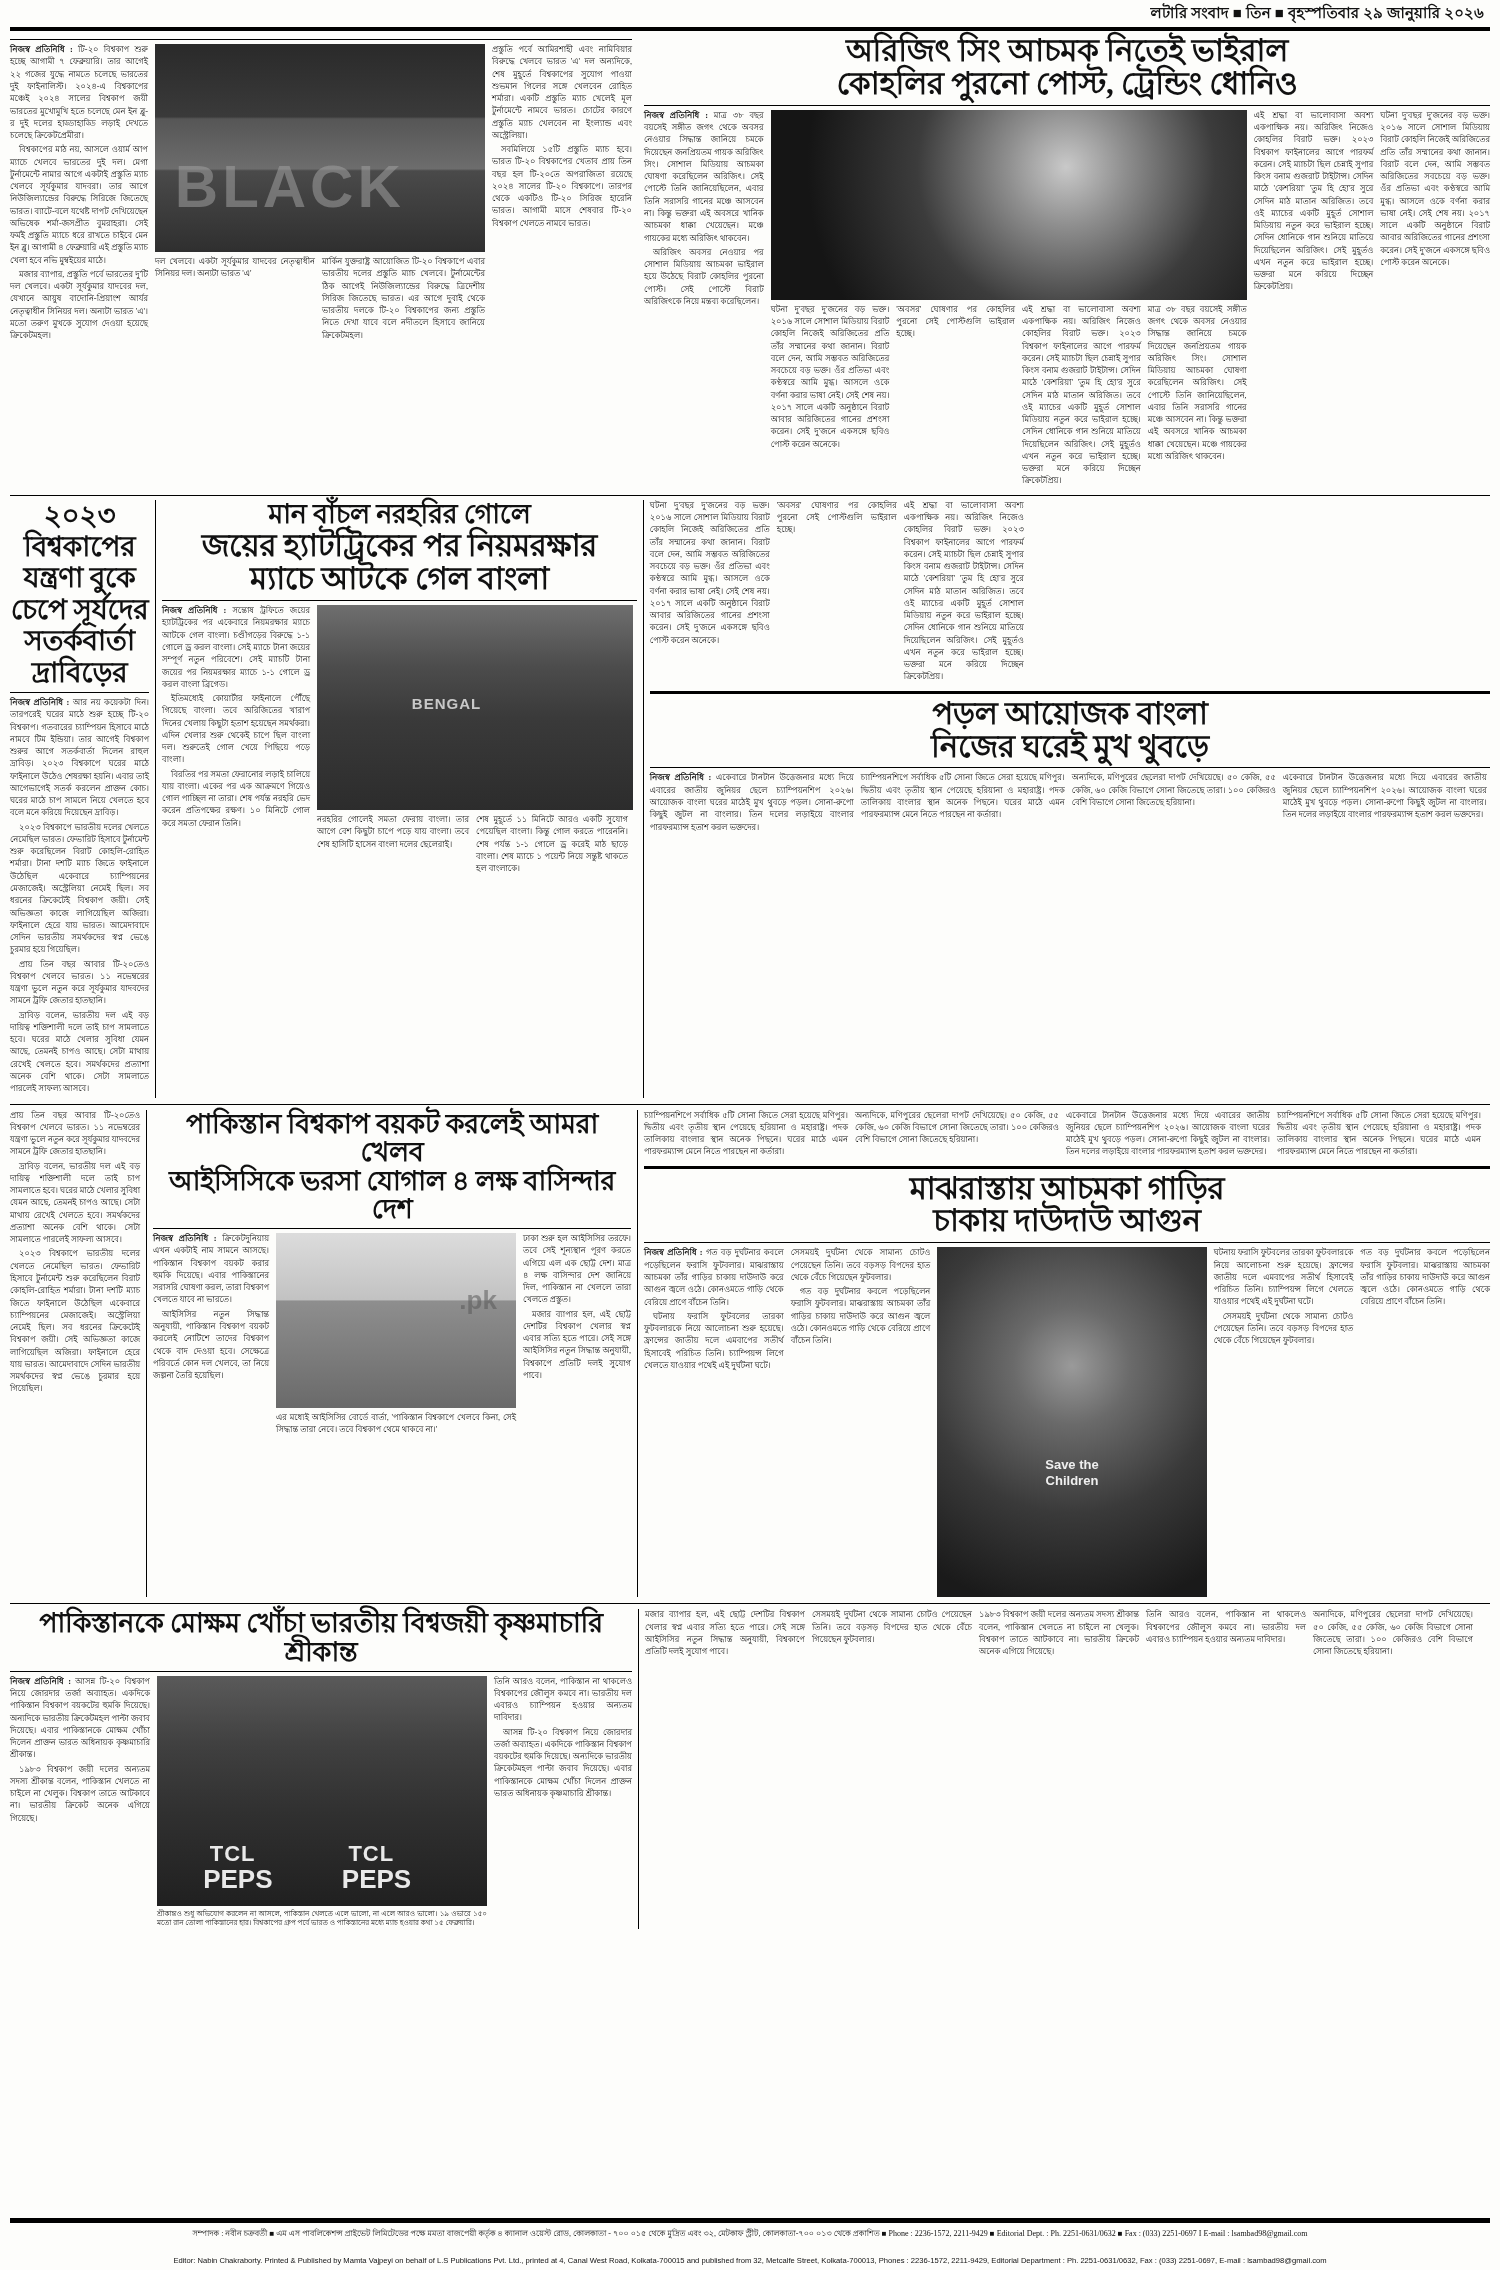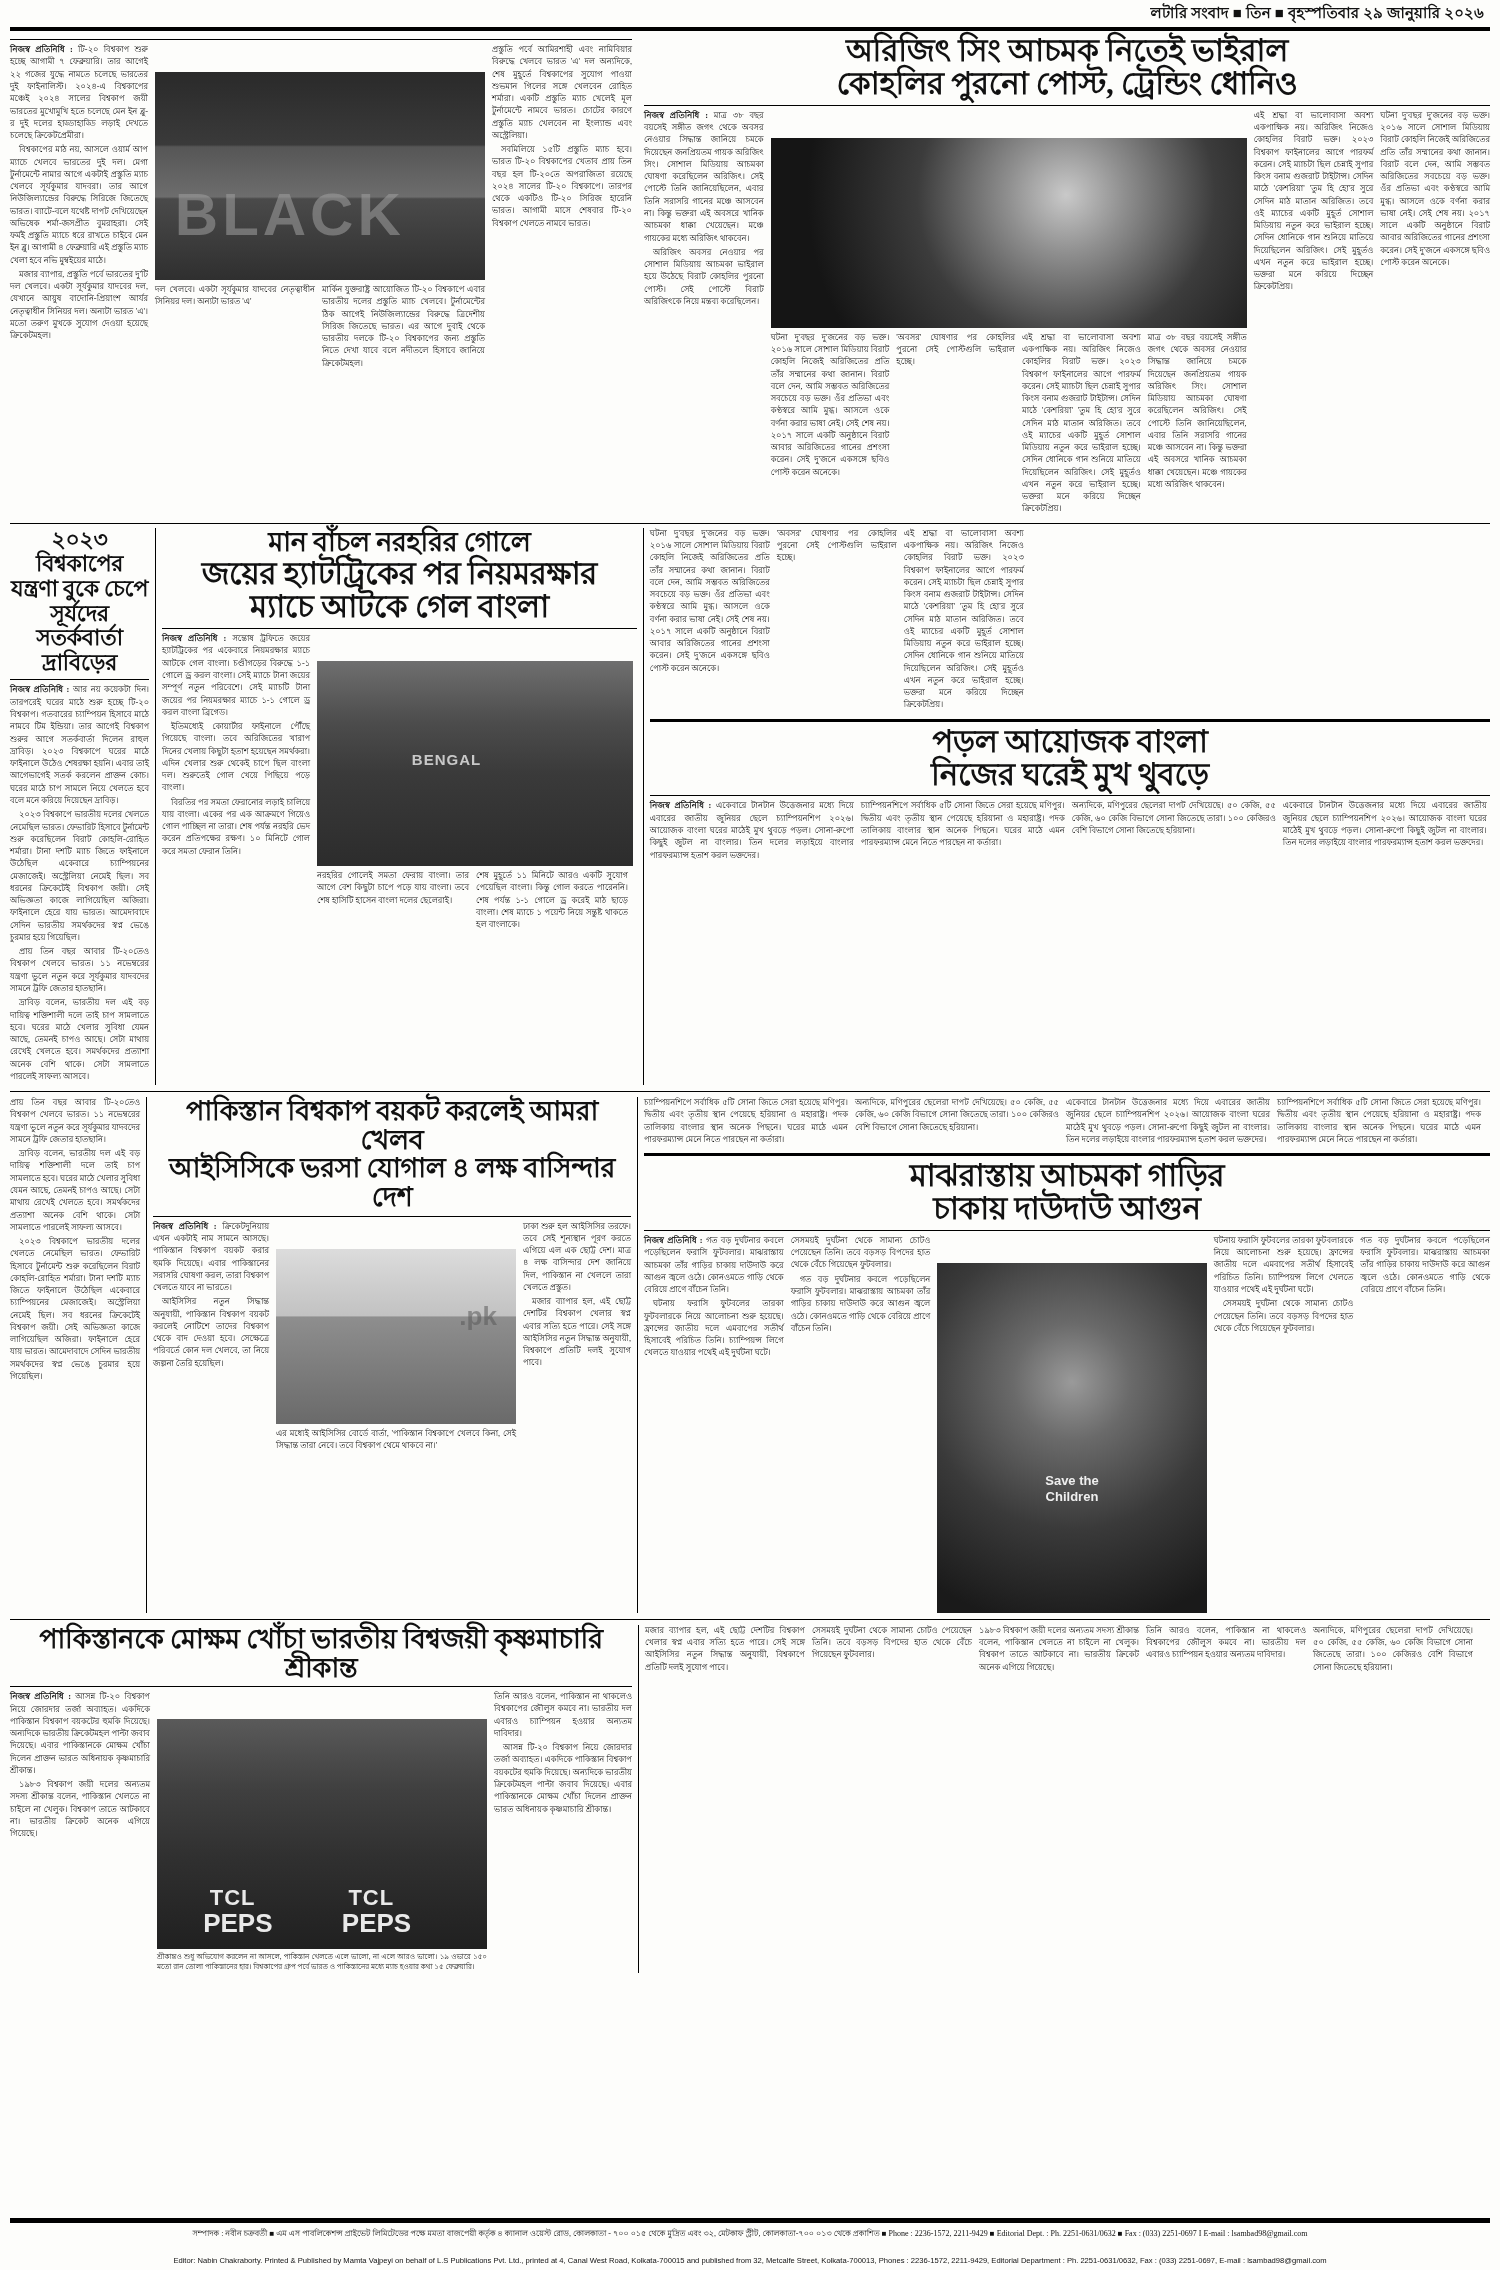--- a/index.html
+++ b/index.html
@@ -34,7 +34,7 @@
   .hl-xl { font-size:37px; }
   .hl-lg { font-size:31px; }
   .hl-md { font-size:27px; }
-  .hl-sm { font-size:22px; }
+  .hl-sm { font-size:28px; }
   .center { text-align:center; }
 
   

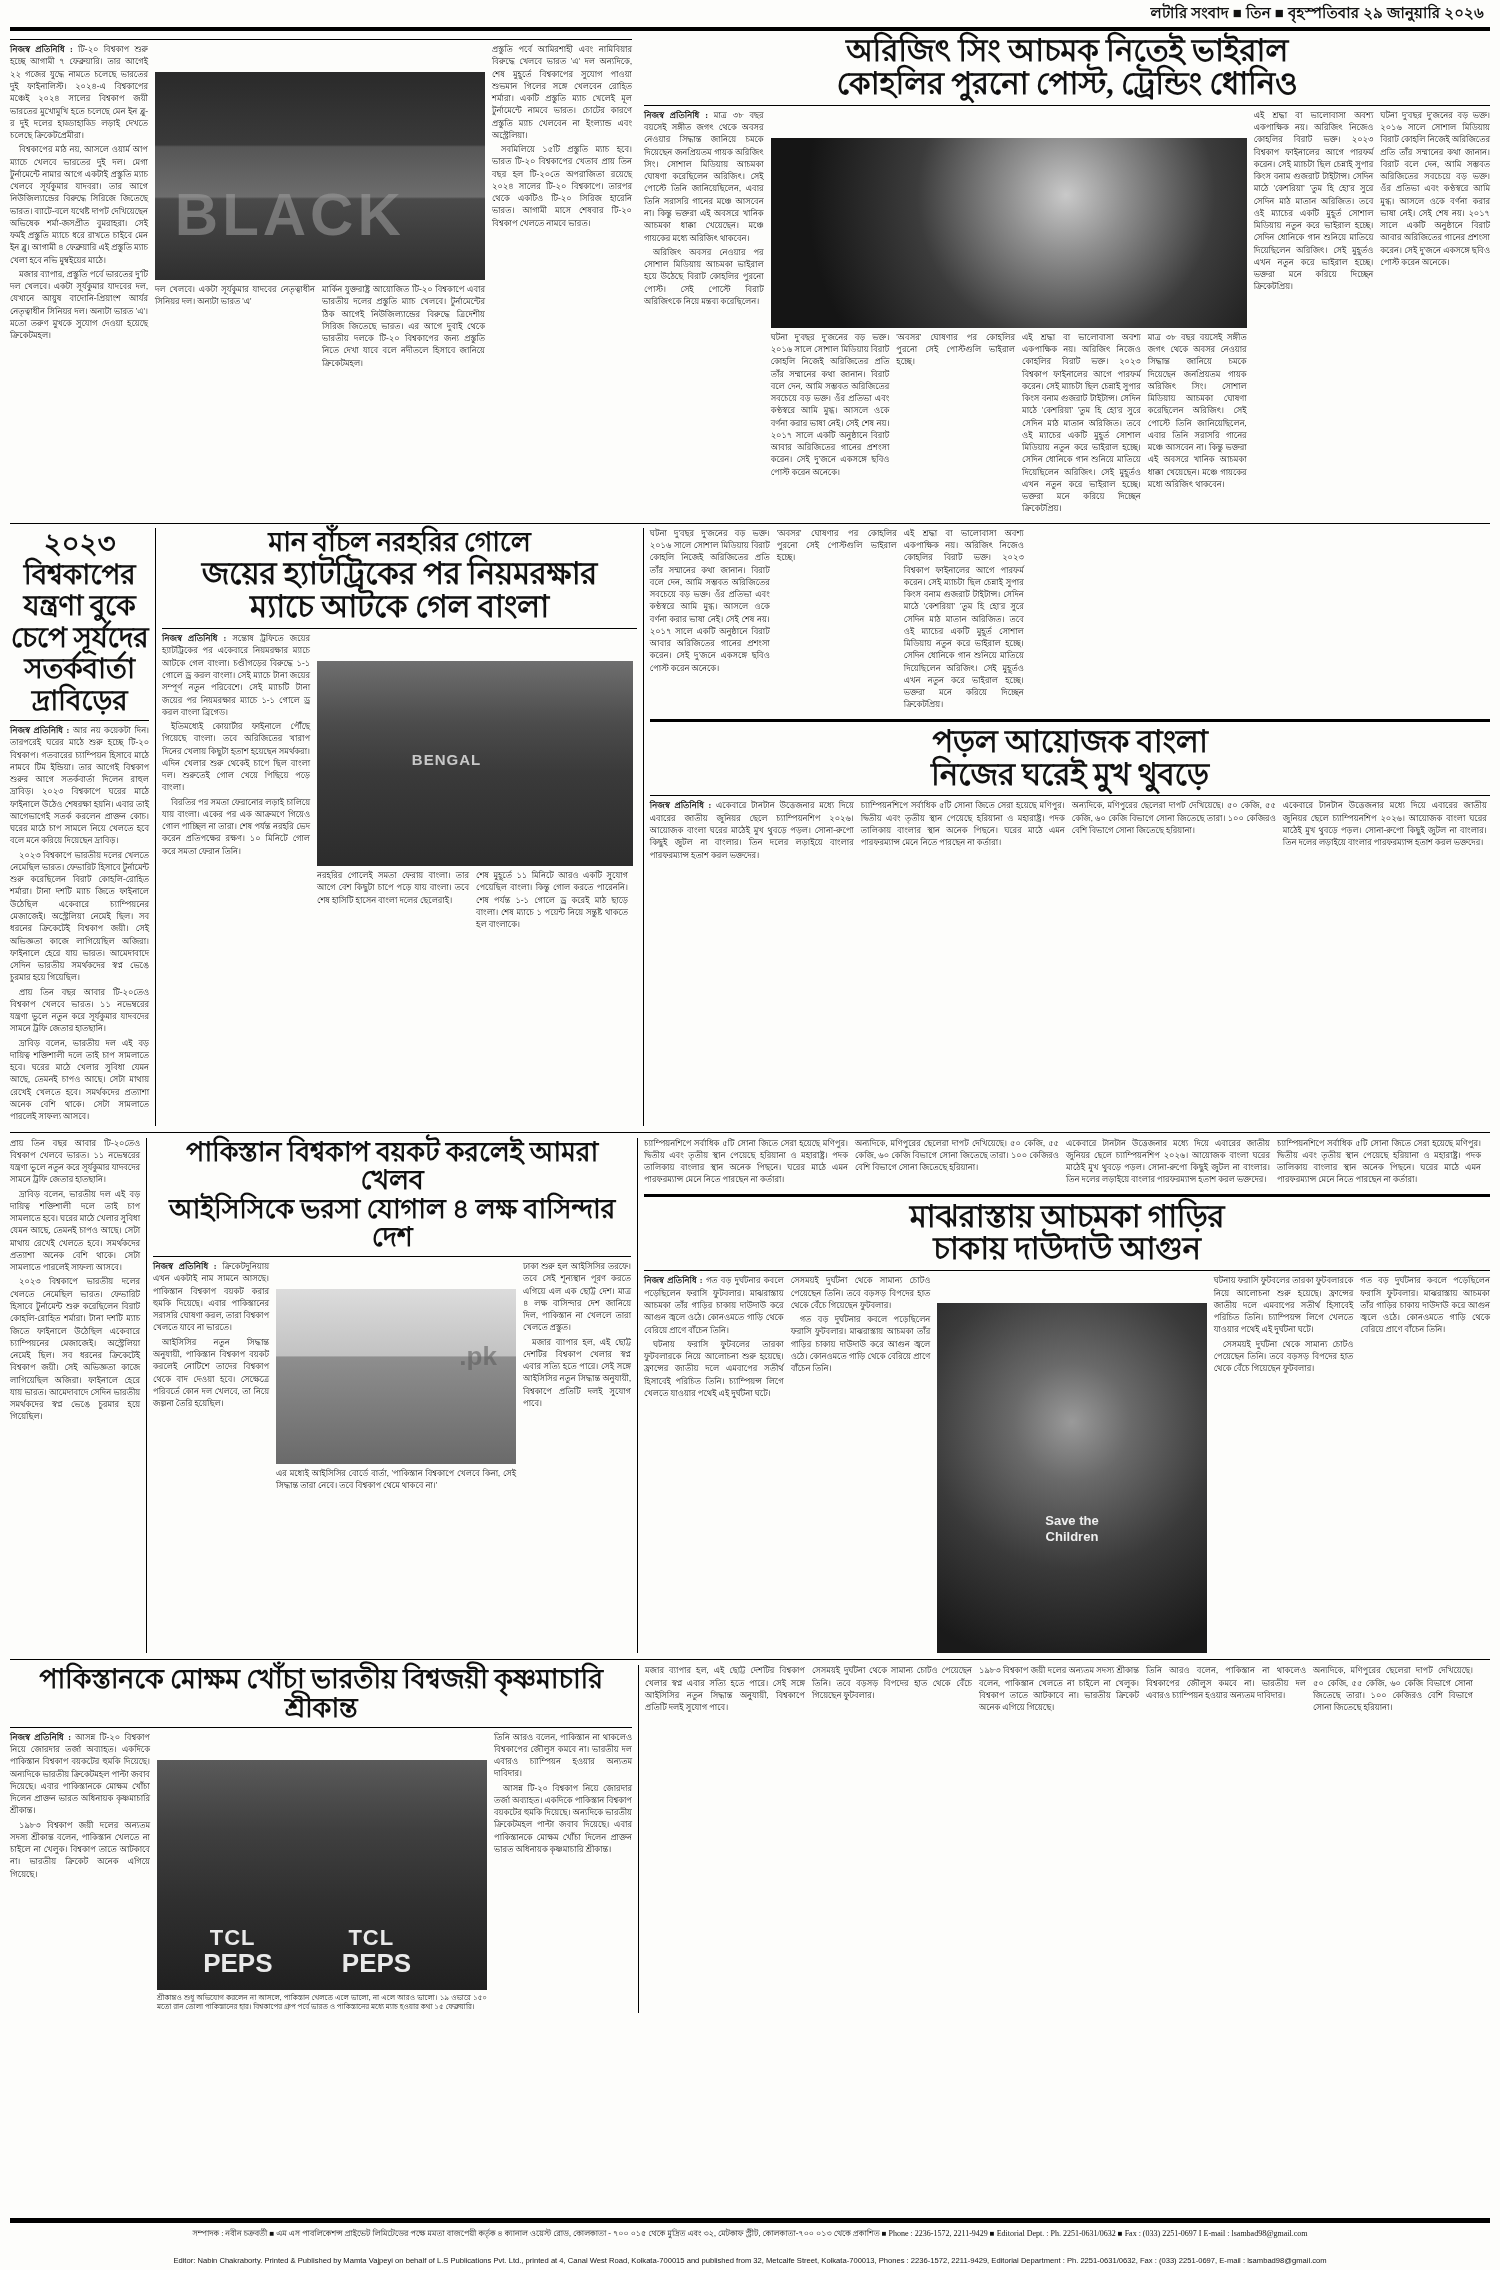--- a/index.html
+++ b/index.html
@@ -38,7 +38,7 @@
   .center { text-align:center; }
 
   
-  .photo { background:#8d8d8d; position:relative; overflow:hidden; filter:grayscale(1);margin-top:28px; }
+  .photo { background:#8d8d8d; position:relative; overflow:hidden; filter:grayscale(1); }
 
   
   .flex { display:flex; }

